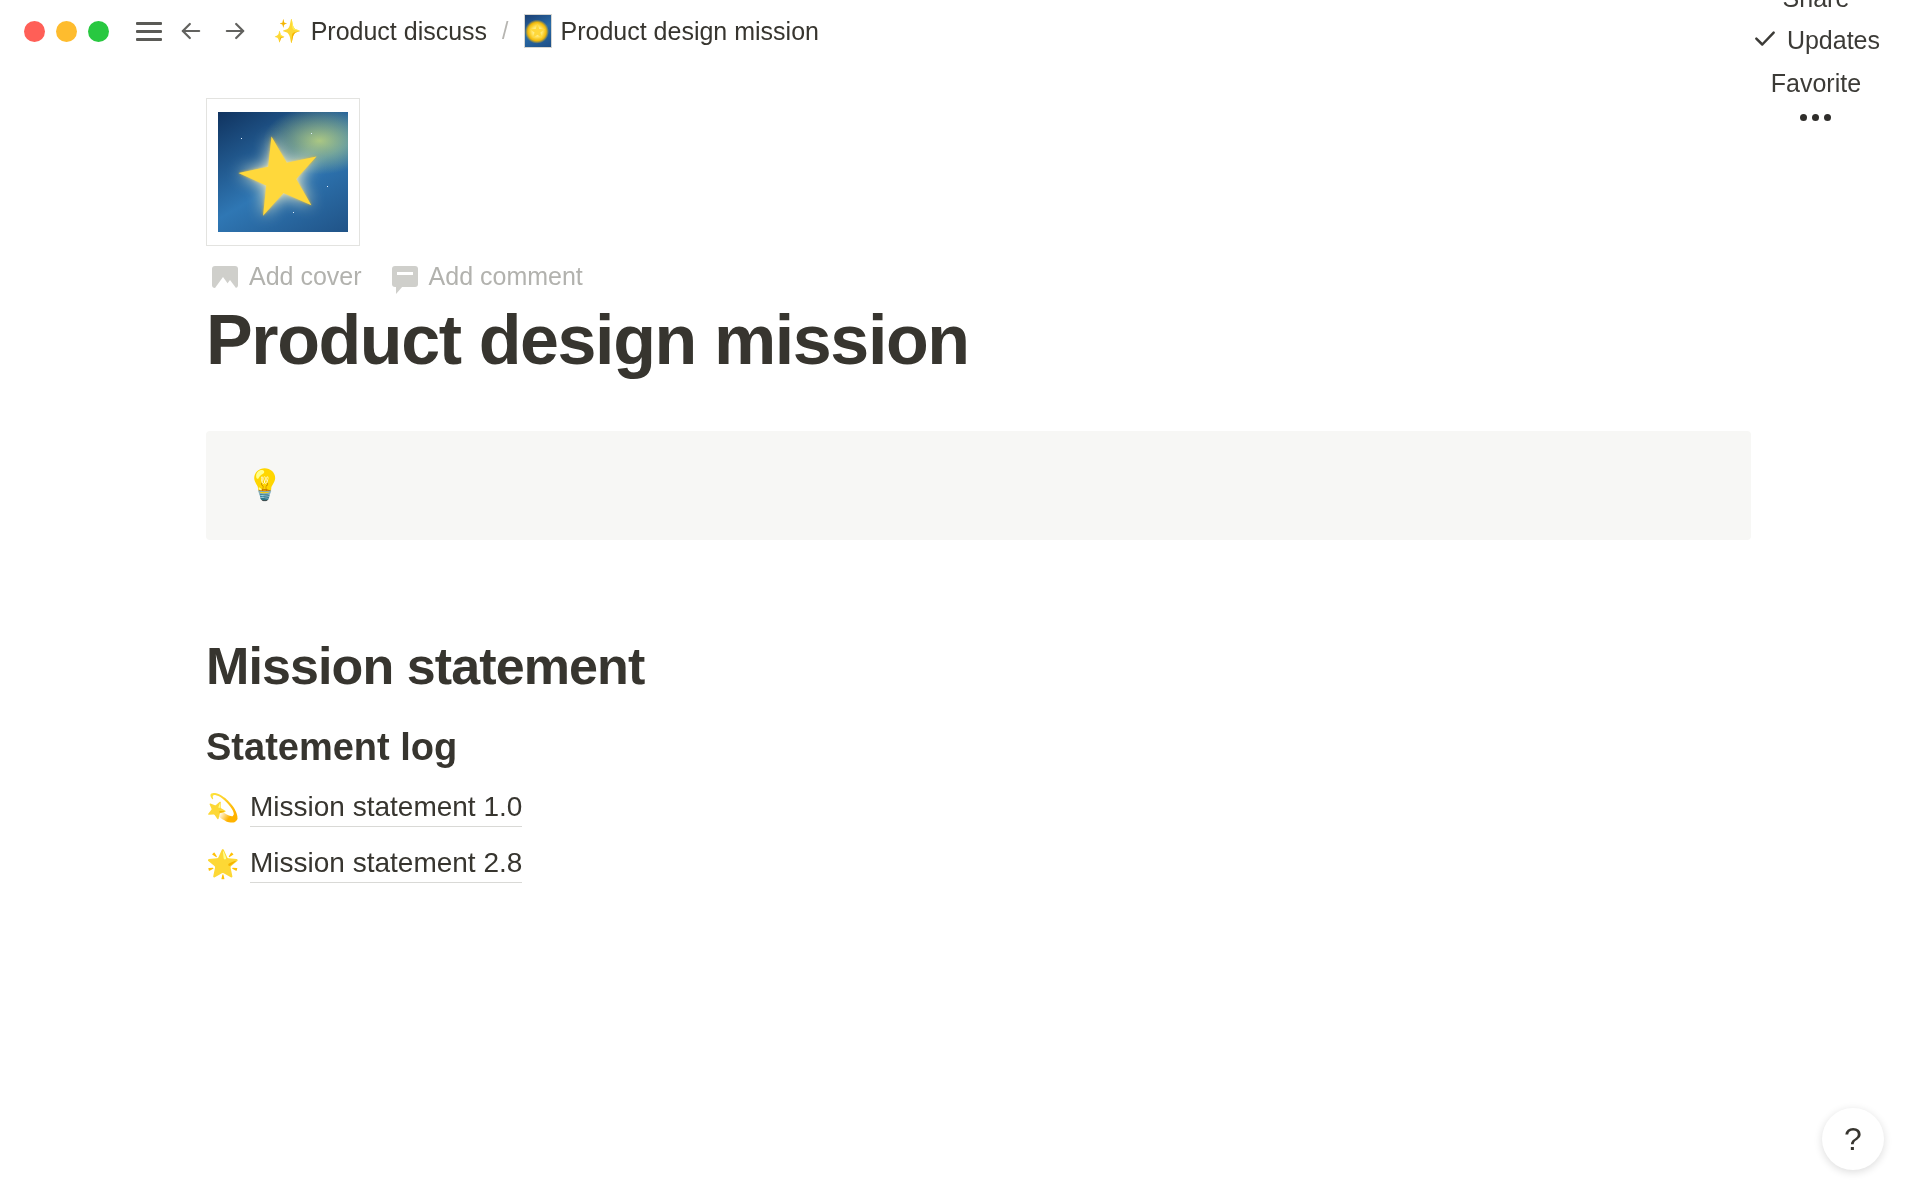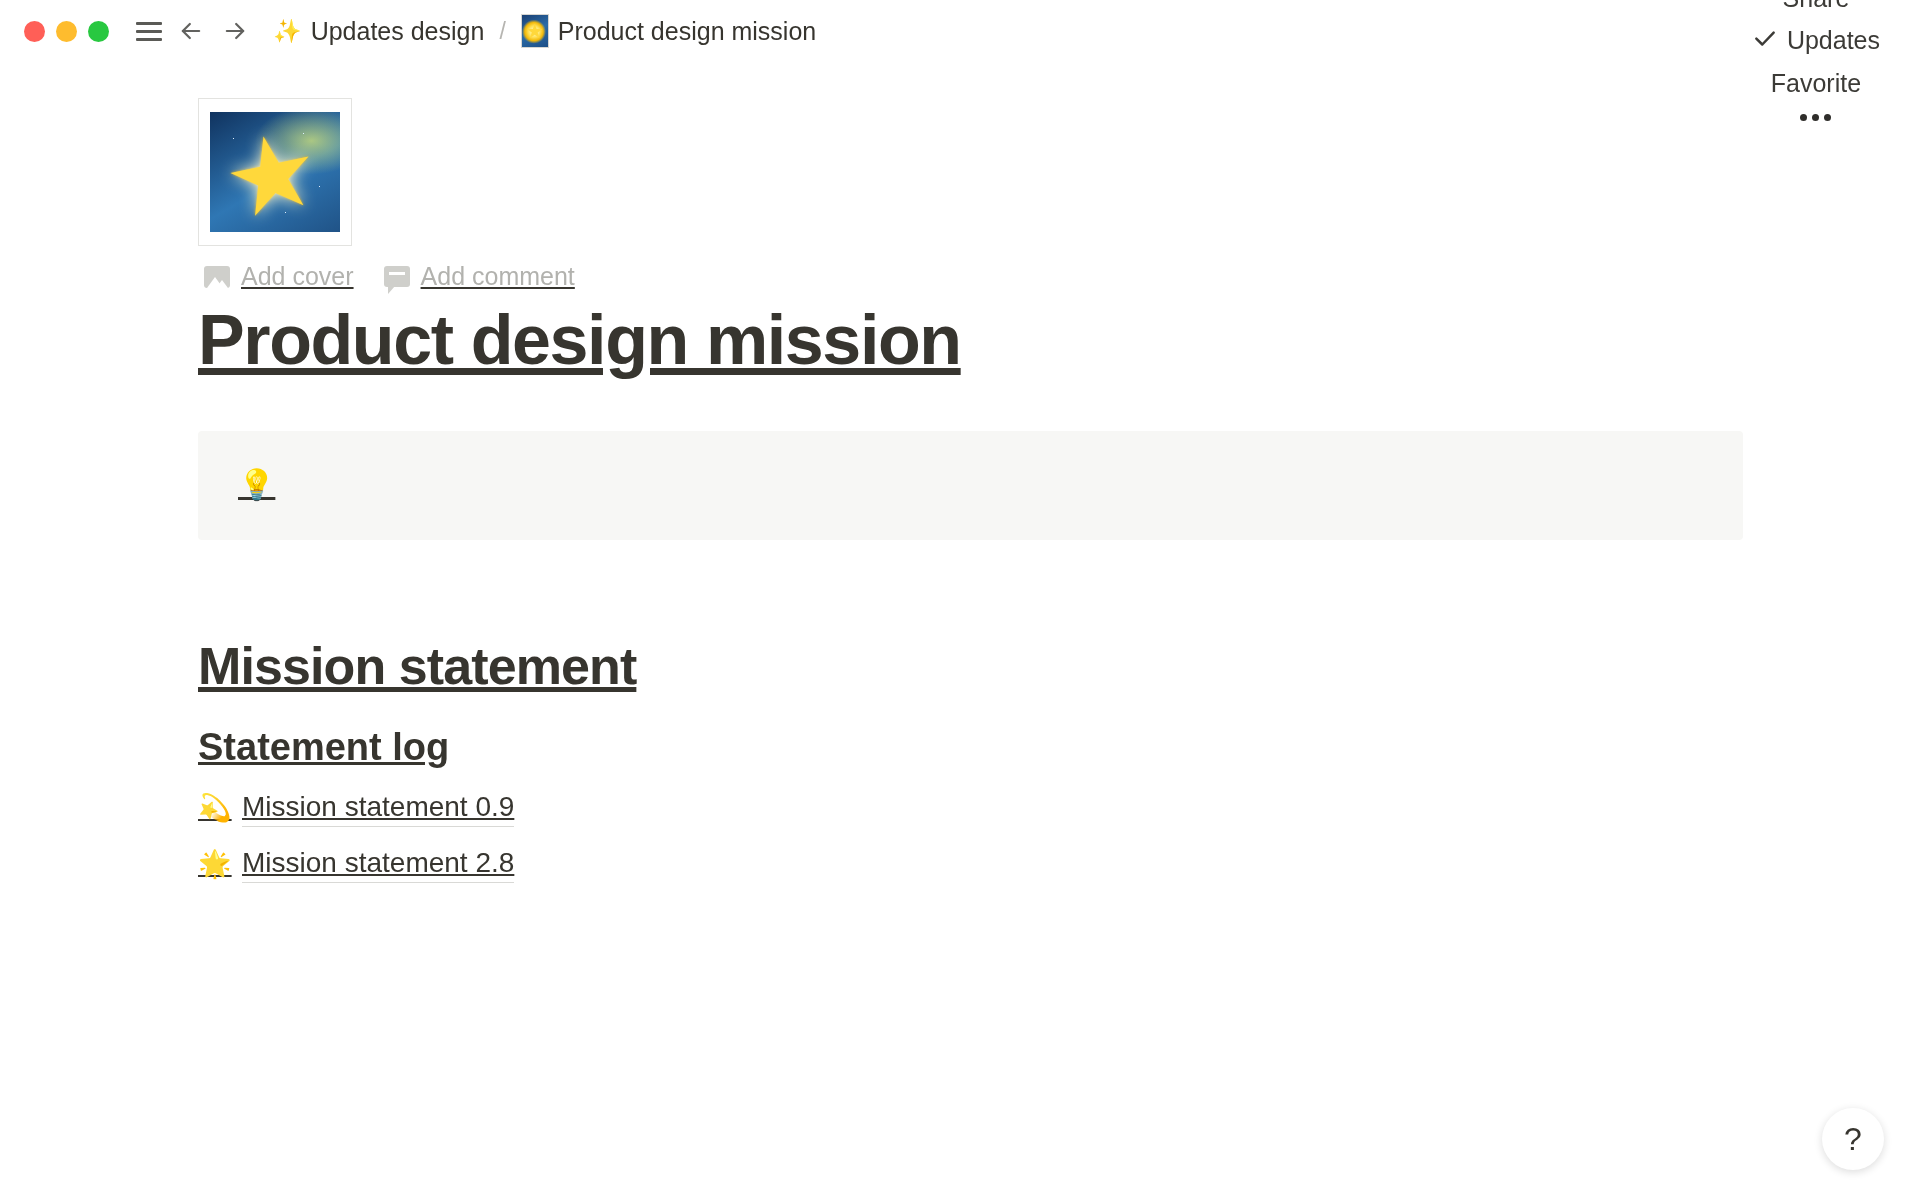--- a/index.html
+++ b/index.html
@@ -227,7 +227,7 @@
     <div class="breadcrumb">
       <div class="bc-item">
         <span class="bc-emoji">✨</span>
-        <span>Updates design</span>
+        <span>Product discuss</span>
       </div>
       <span class="bc-sep">/</span>
       <div class="bc-item">

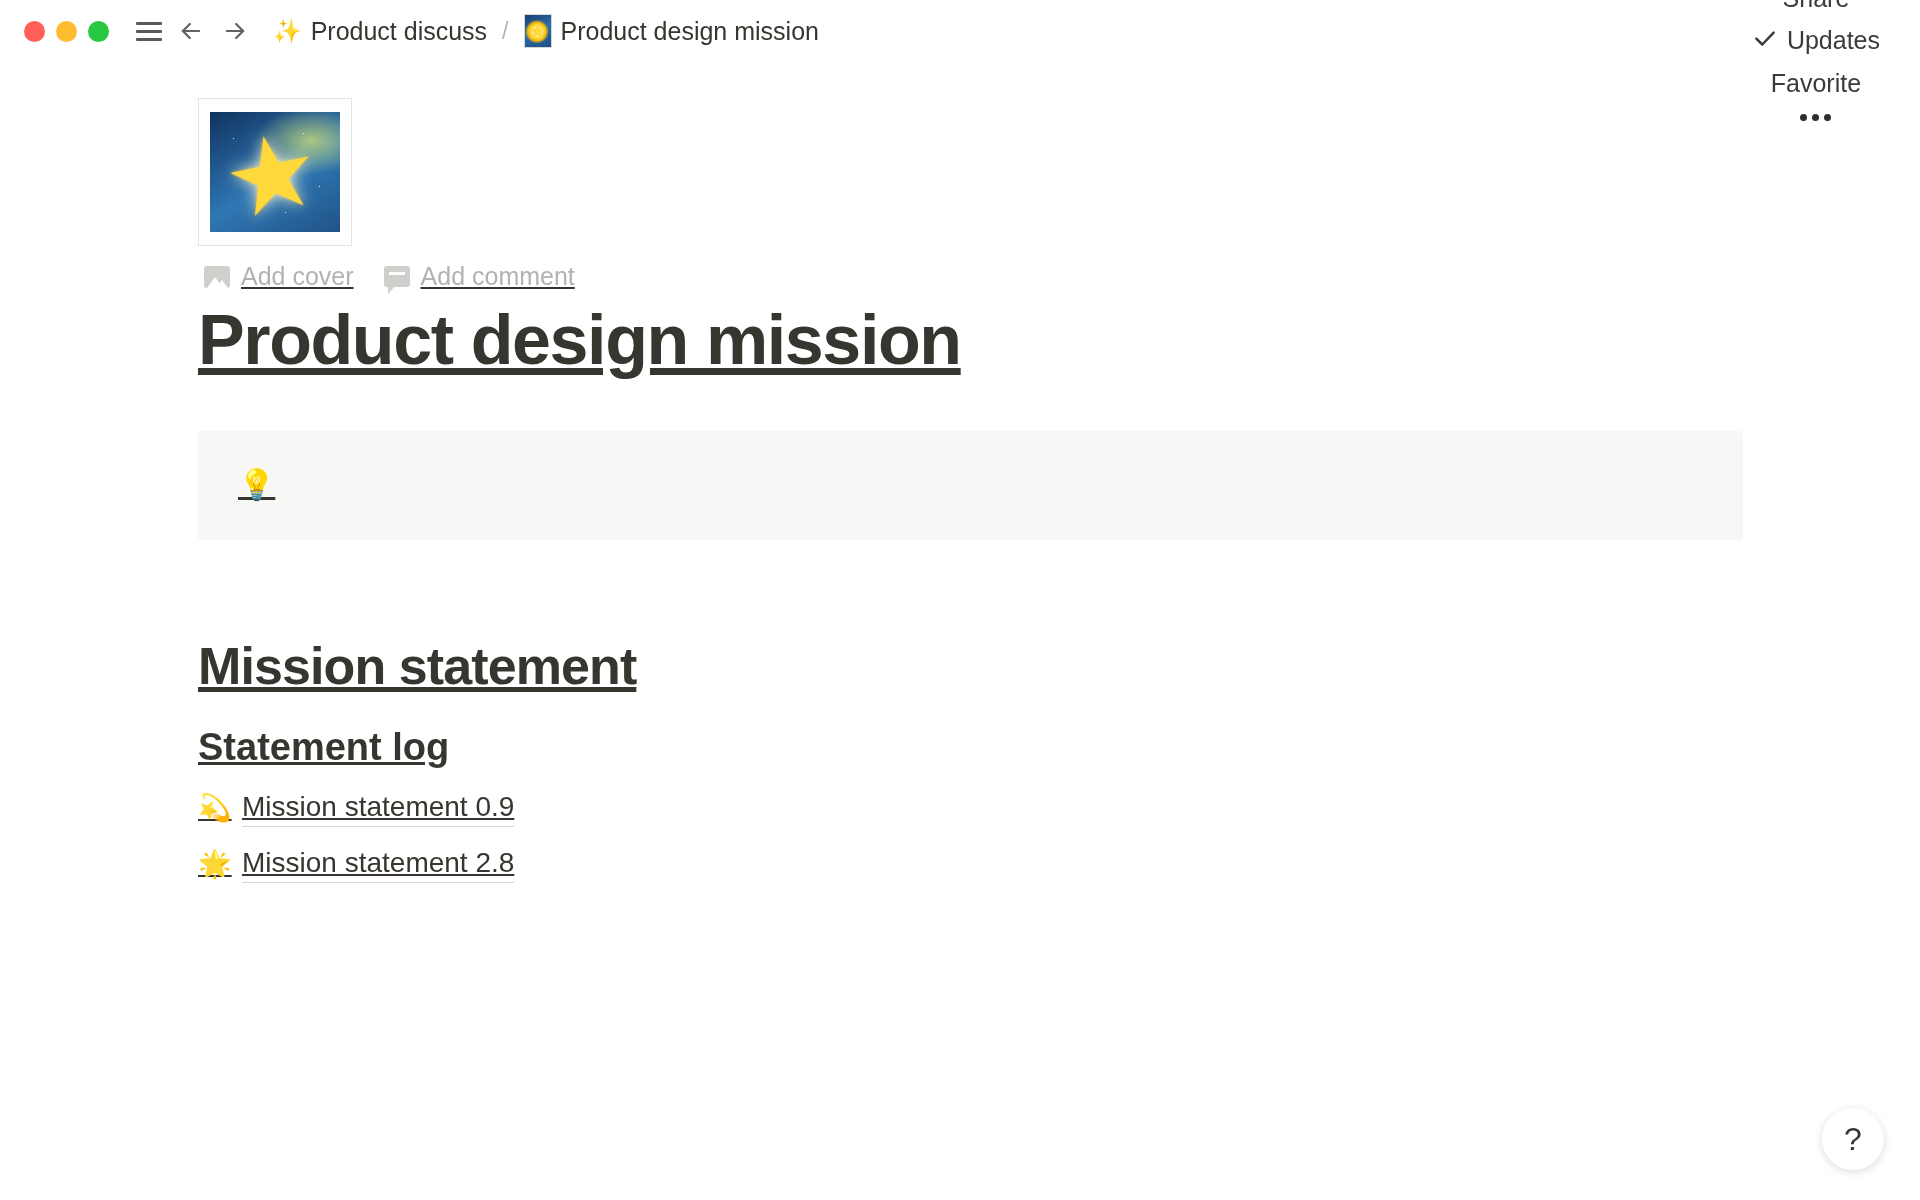--- a/index.html
+++ b/index.html
@@ -89,7 +89,7 @@
   .dots i { width: 7px; height: 7px; border-radius: 50%; background: #2f2e2b; display: block; }
 
   
-  .page { padding: 36px 0 0 0; text-decoration: underline; }
+  .page { padding: 36px 0 0 8px; }
   .content { width: 1545px; margin-left: 198px; }
 
   .page-icon {

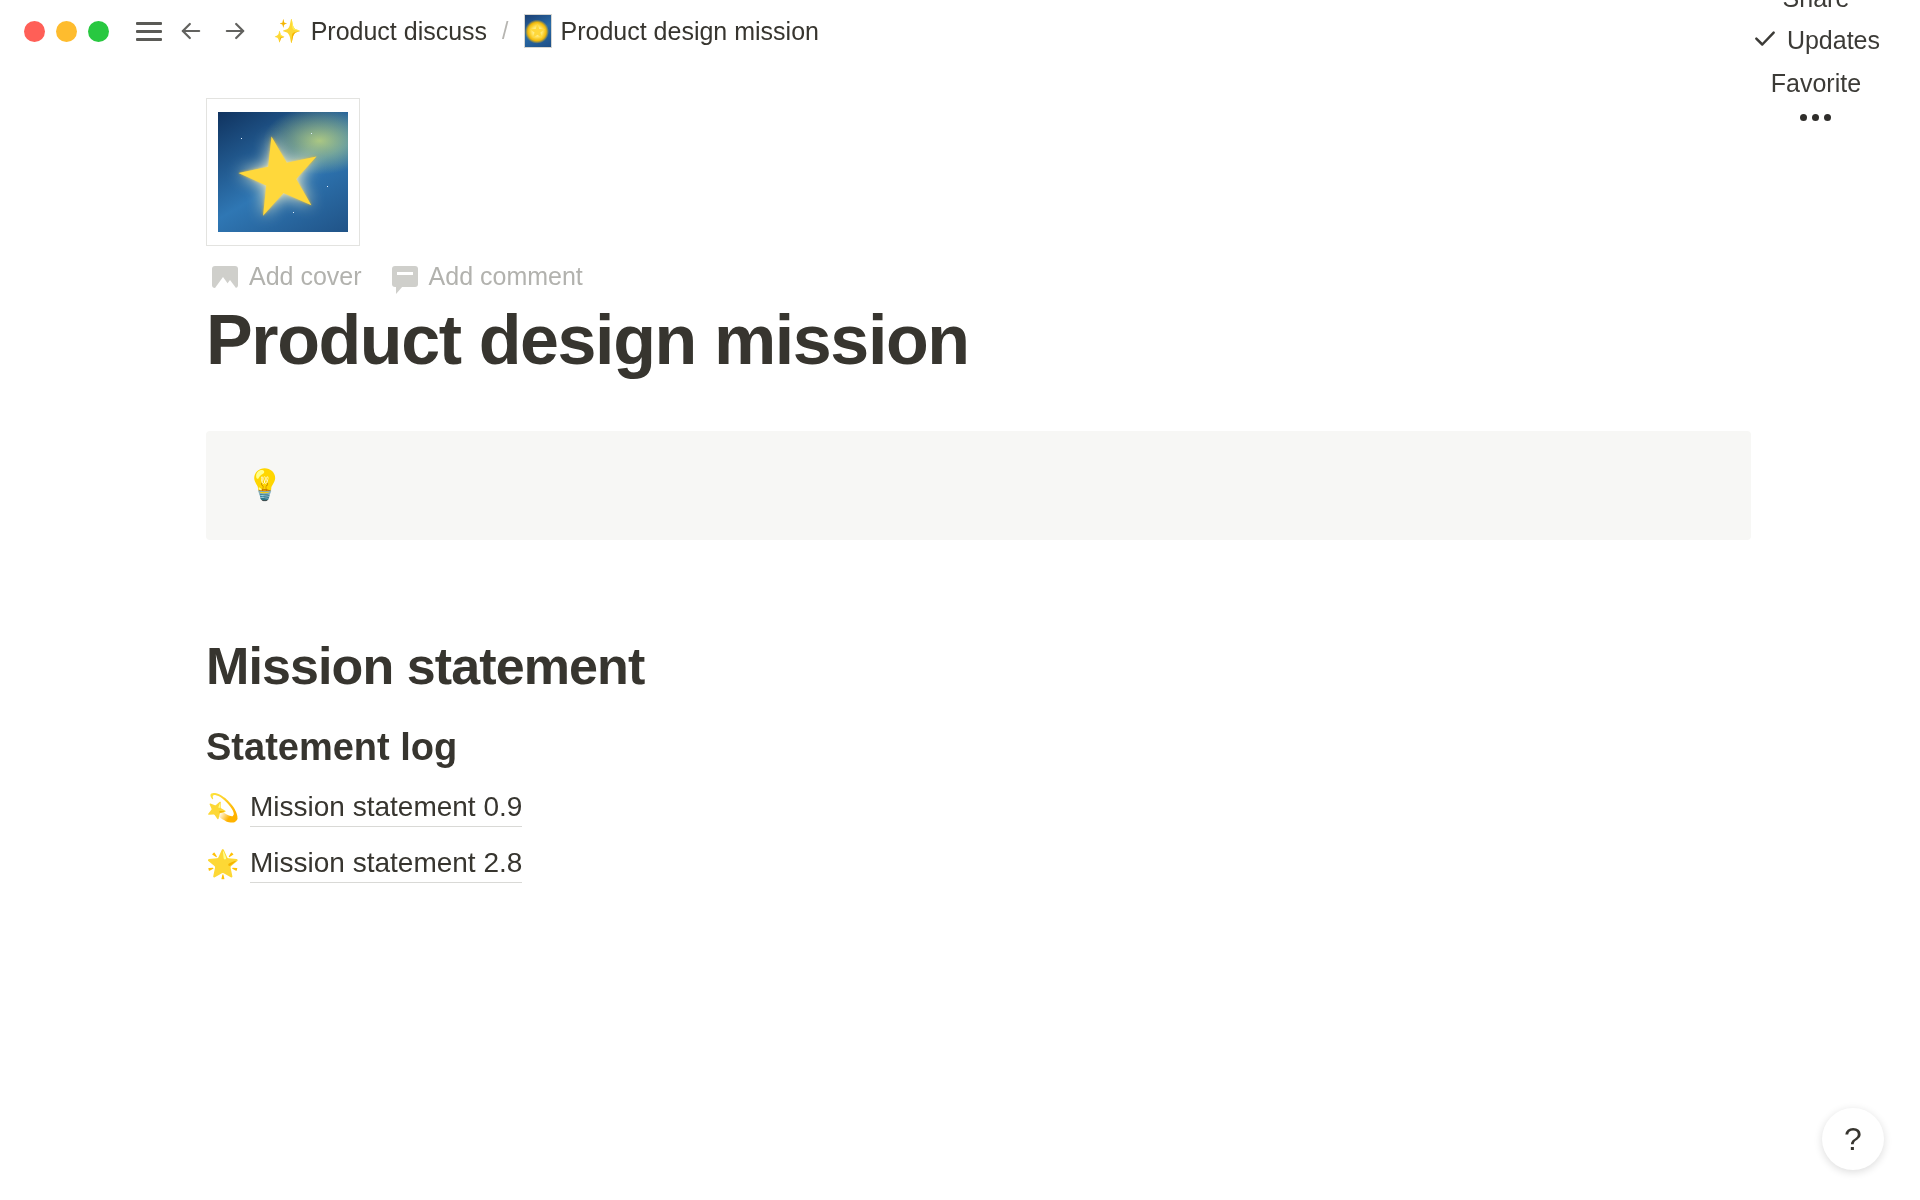--- a/index.html
+++ b/index.html
@@ -315,7 +315,7 @@
 
       <div class="link-row">
         <span class="link-emoji">💫</span>
-        <span class="link-text">Mission statement 0.9</span>
+        <span class="link-text">Mission statement 1.0</span>
       </div>
 
       <div class="link-row">

